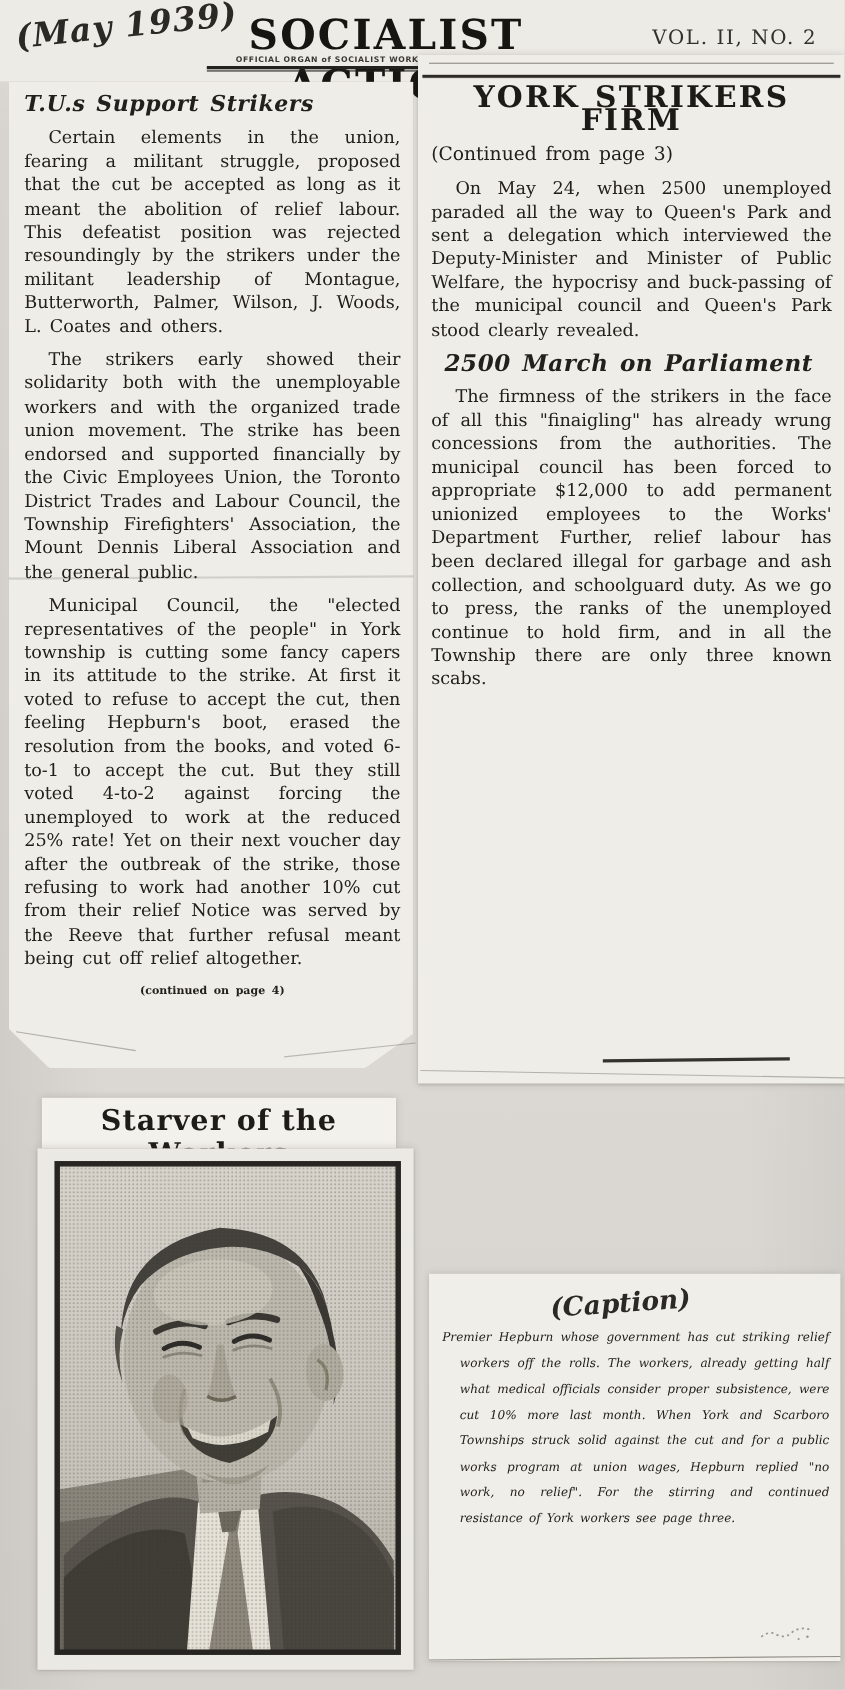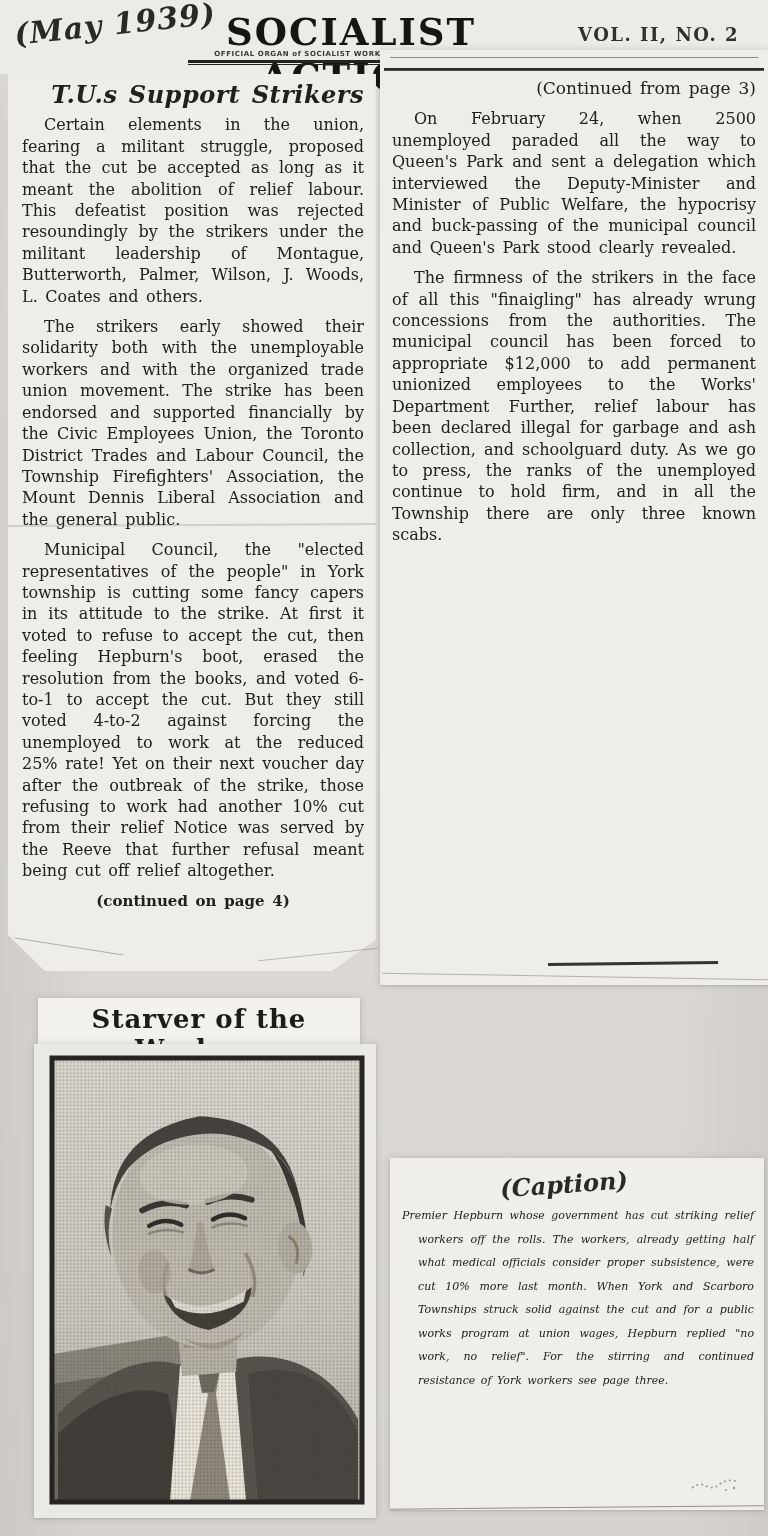--- a/index.html
+++ b/index.html
@@ -44,7 +44,7 @@
     border-top:3px solid #24221e; border-bottom:1px solid #24221e; }
   .issue-no{
     position:absolute; left:578px; top:24px; width:180px;
-    font-size:18px; letter-spacing:1.5px; color:#32302b; font-weight:bold;
+    font-size:18px; letter-spacing:1.5px; color:#32302b; font-weight:normal;text-align:center;
   }
   
   .col{ position:absolute; font-size:16px; line-height:21.4px; text-align:justify; }

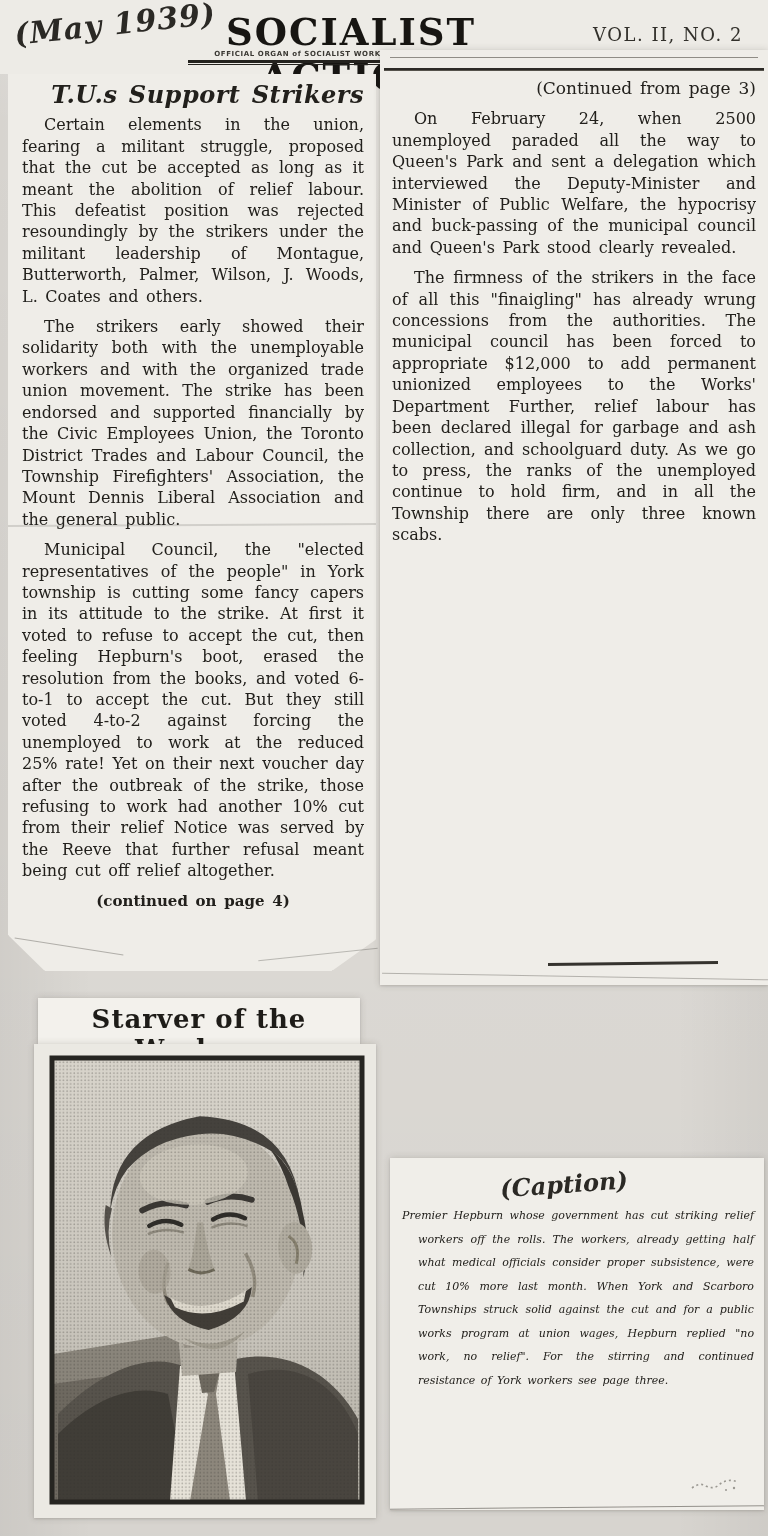--- a/index.html
+++ b/index.html
@@ -53,7 +53,7 @@
     clip-path:polygon(0 0,100% 0,100% 96.5%,88% 100%,10% 100%,0 96%); }
   .left-col{ left:22px; top:84px; width:342px; }
   .headline-italic{
-    font-size:24px; font-weight:bold; font-style:italic; text-align:right;
+    font-size:20px; font-weight:bold; font-style:italic; text-align:left;
     letter-spacing:0.5px; margin-bottom:12px; text-indent:0 !important;
   }
   .continued{ text-align:center; text-indent:0 !important; font-weight:bold; font-size:15px; }

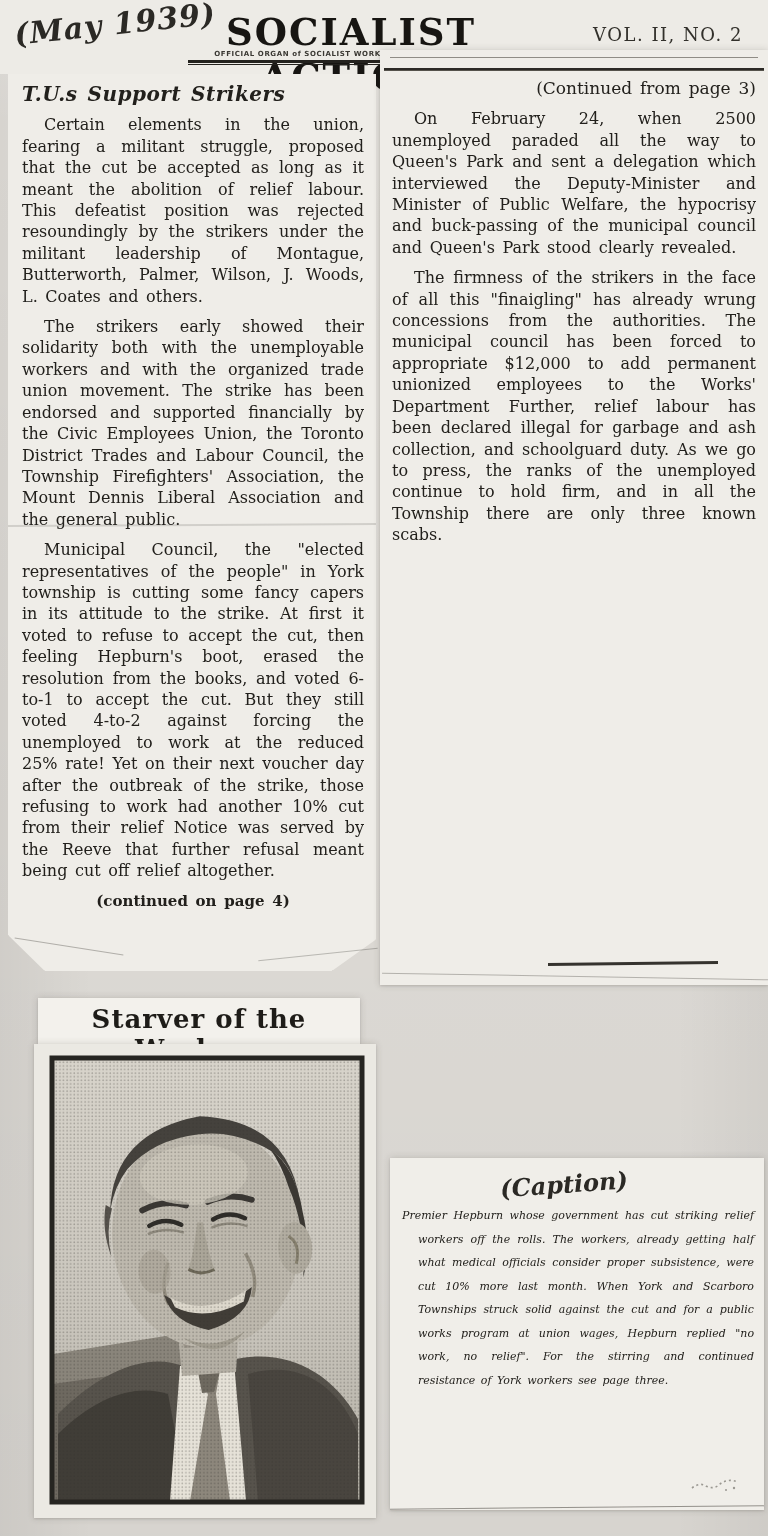--- a/index.html
+++ b/index.html
@@ -135,6 +135,7 @@
   <div class="rule-thin"></div>
   <div class="rule-dash"></div>
   <div class="col right-col">
+    <p class="headline-roman">YORK STRIKERS FIRM</p>
     <p class="cont-from">(Continued from page 3)</p>
     <p>On February 24, when 2500 unemployed paraded all the way to Queen's Park and sent a delegation which interviewed the Deputy-Minister and Minister of Public Welfare, the hypocrisy and buck-passing of the municipal council and Queen's Park stood clearly revealed.</p>
     <p>The firmness of the strikers in the face of all this "finaigling" has already wrung concessions from the authorities. The municipal council has been forced to appropriate $12,000 to add permanent unionized employees to the Works' Department Further, relief labour has been declared illegal for garbage and ash collection, and schoolguard duty. As we go to press, the ranks of the unemployed continue to hold firm, and in all the Township there are only three known scabs.</p>

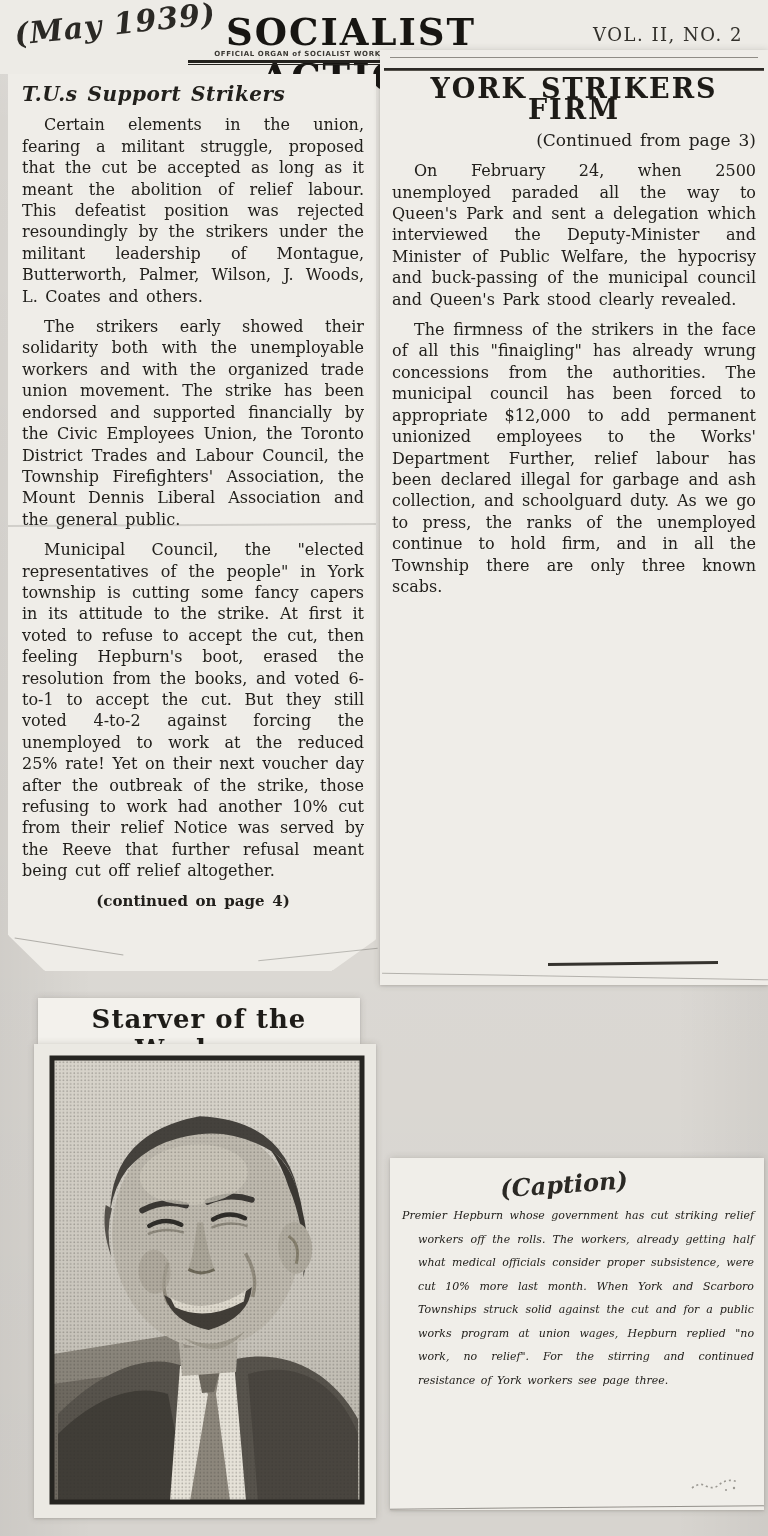--- a/index.html
+++ b/index.html
@@ -73,7 +73,7 @@
     font-size:27px; font-weight:bold; text-align:center; letter-spacing:2px;
     text-indent:0 !important; margin-bottom:4px; color:#1d1b17;
   }
-  .cont-from{ text-align:right; text-indent:0 !important; font-size:17px; margin-bottom:14px; }
+  .cont-from{ text-align:left; text-indent:0 !important; font-size:17px; margin-bottom:14px; }
   .subhead{
     font-size:21px; font-weight:bold; font-style:italic; letter-spacing:0.5px;
     text-indent:12px !important; margin:4px 0 2px 0; text-align:left;

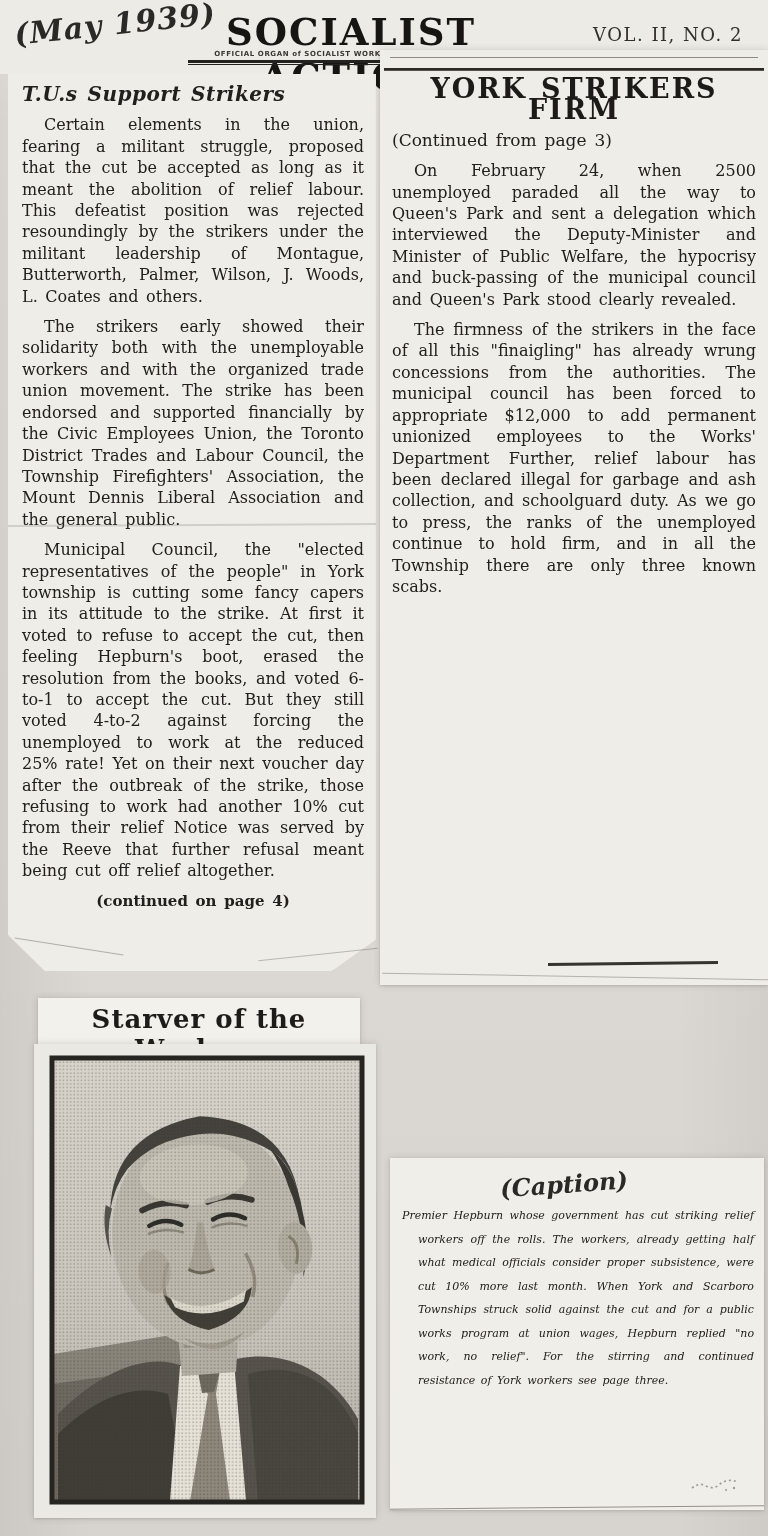--- a/index.html
+++ b/index.html
@@ -137,7 +137,7 @@
   <div class="col right-col">
     <p class="headline-roman">YORK STRIKERS FIRM</p>
     <p class="cont-from">(Continued from page 3)</p>
-    <p>On February 24, when 2500 unemployed paraded all the way to Queen's Park and sent a delegation which interviewed the Deputy-Minister and Minister of Public Welfare, the hypocrisy and buck-passing of the municipal council and Queen's Park stood clearly revealed.</p>
+    <p>On May 24, when 2500 unemployed paraded all the way to Queen's Park and sent a delegation which interviewed the Deputy-Minister and Minister of Public Welfare, the hypocrisy and buck-passing of the municipal council and Queen's Park stood clearly revealed.</p>
     <p>The firmness of the strikers in the face of all this "finaigling" has already wrung concessions from the authorities. The municipal council has been forced to appropriate $12,000 to add permanent unionized employees to the Works' Department Further, relief labour has been declared illegal for garbage and ash collection, and schoolguard duty. As we go to press, the ranks of the unemployed continue to hold firm, and in all the Township there are only three known scabs.</p>
   </div>
   <div class="end-rule-short"></div>

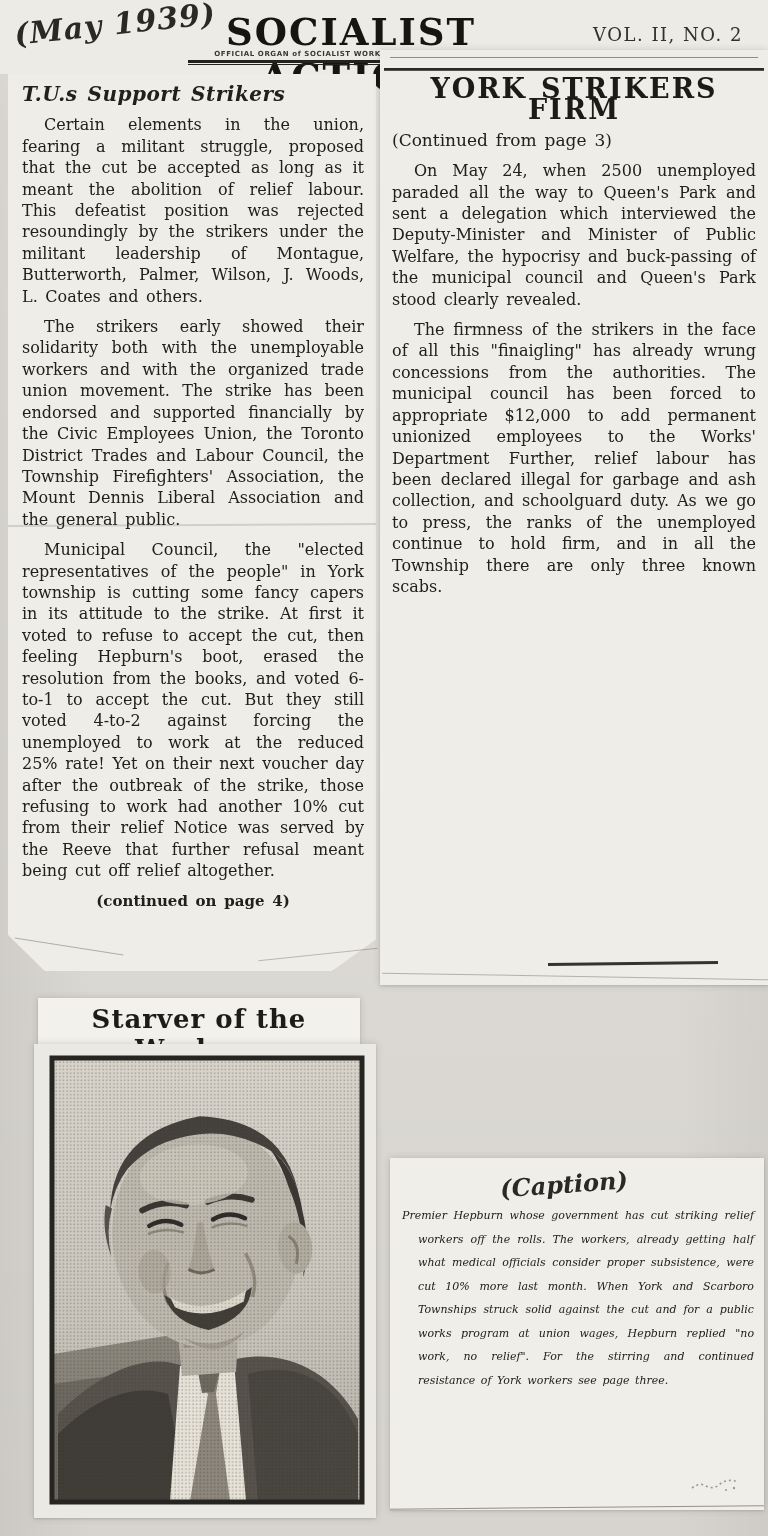--- a/index.html
+++ b/index.html
@@ -138,6 +138,7 @@
     <p class="headline-roman">YORK STRIKERS FIRM</p>
     <p class="cont-from">(Continued from page 3)</p>
     <p>On May 24, when 2500 unemployed paraded all the way to Queen's Park and sent a delegation which interviewed the Deputy-Minister and Minister of Public Welfare, the hypocrisy and buck-passing of the municipal council and Queen's Park stood clearly revealed.</p>
+    <p class="subhead">2500 March on Parliament</p>
     <p>The firmness of the strikers in the face of all this "finaigling" has already wrung concessions from the authorities. The municipal council has been forced to appropriate $12,000 to add permanent unionized employees to the Works' Department Further, relief labour has been declared illegal for garbage and ash collection, and schoolguard duty. As we go to press, the ranks of the unemployed continue to hold firm, and in all the Township there are only three known scabs.</p>
   </div>
   <div class="end-rule-short"></div>

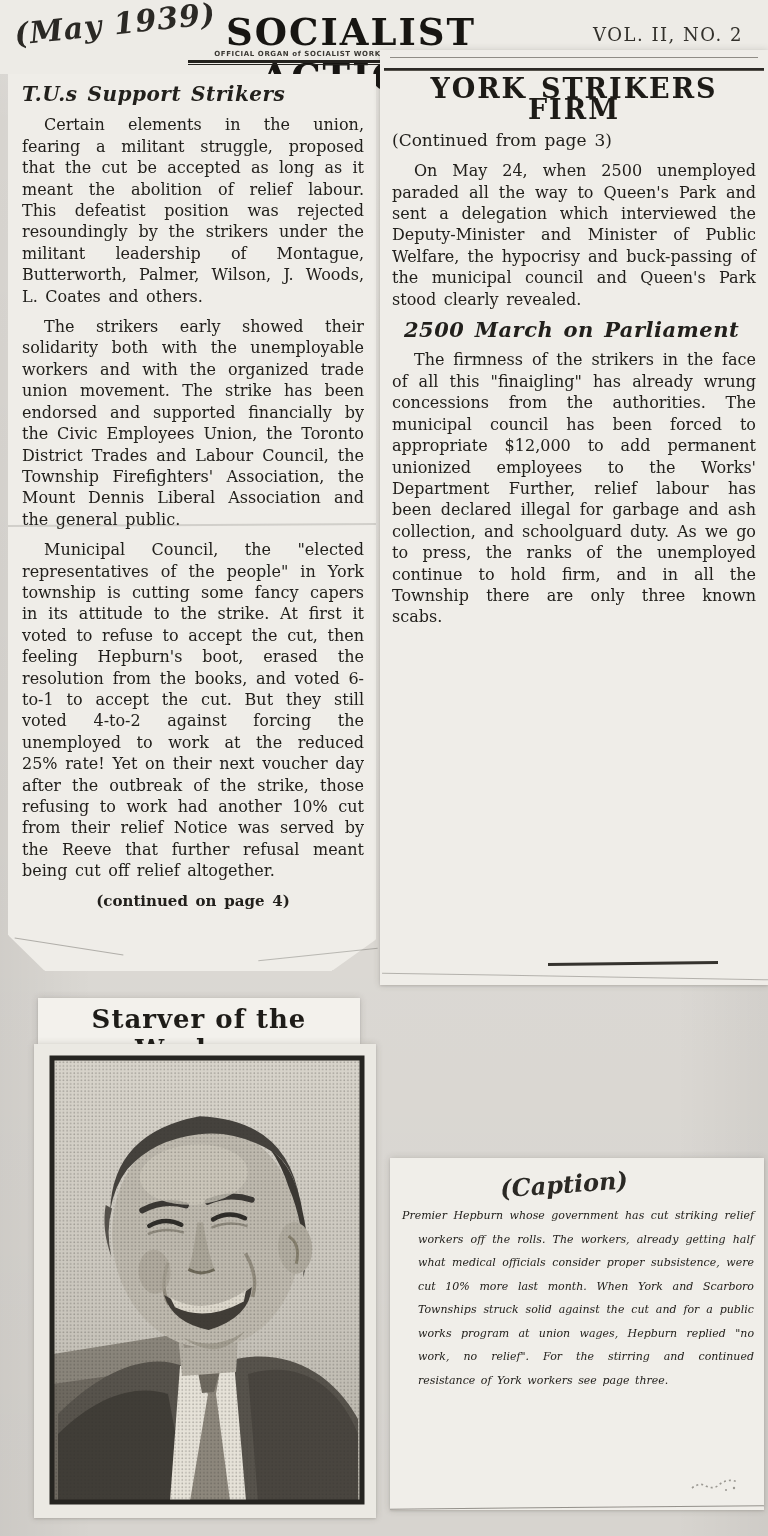--- a/index.html
+++ b/index.html
@@ -56,7 +56,7 @@
     font-size:20px; font-weight:bold; font-style:italic; text-align:left;
     letter-spacing:0.5px; margin-bottom:12px; text-indent:0 !important;
   }
-  .continued{ text-align:center; text-indent:0 !important; font-weight:bold; font-size:15px; }
+  .continued{ text-align:center; text-indent:0 !important; font-weight:bold; font-size:10px; }
   .seam{ position:absolute; left:8px; top:524px; width:368px; height:2px;
     background:rgba(40,38,34,0.15); transform:rotate(-0.3deg); }
   .cutline-a{ position:absolute; left:14px; top:946px; width:110px; height:1px;

